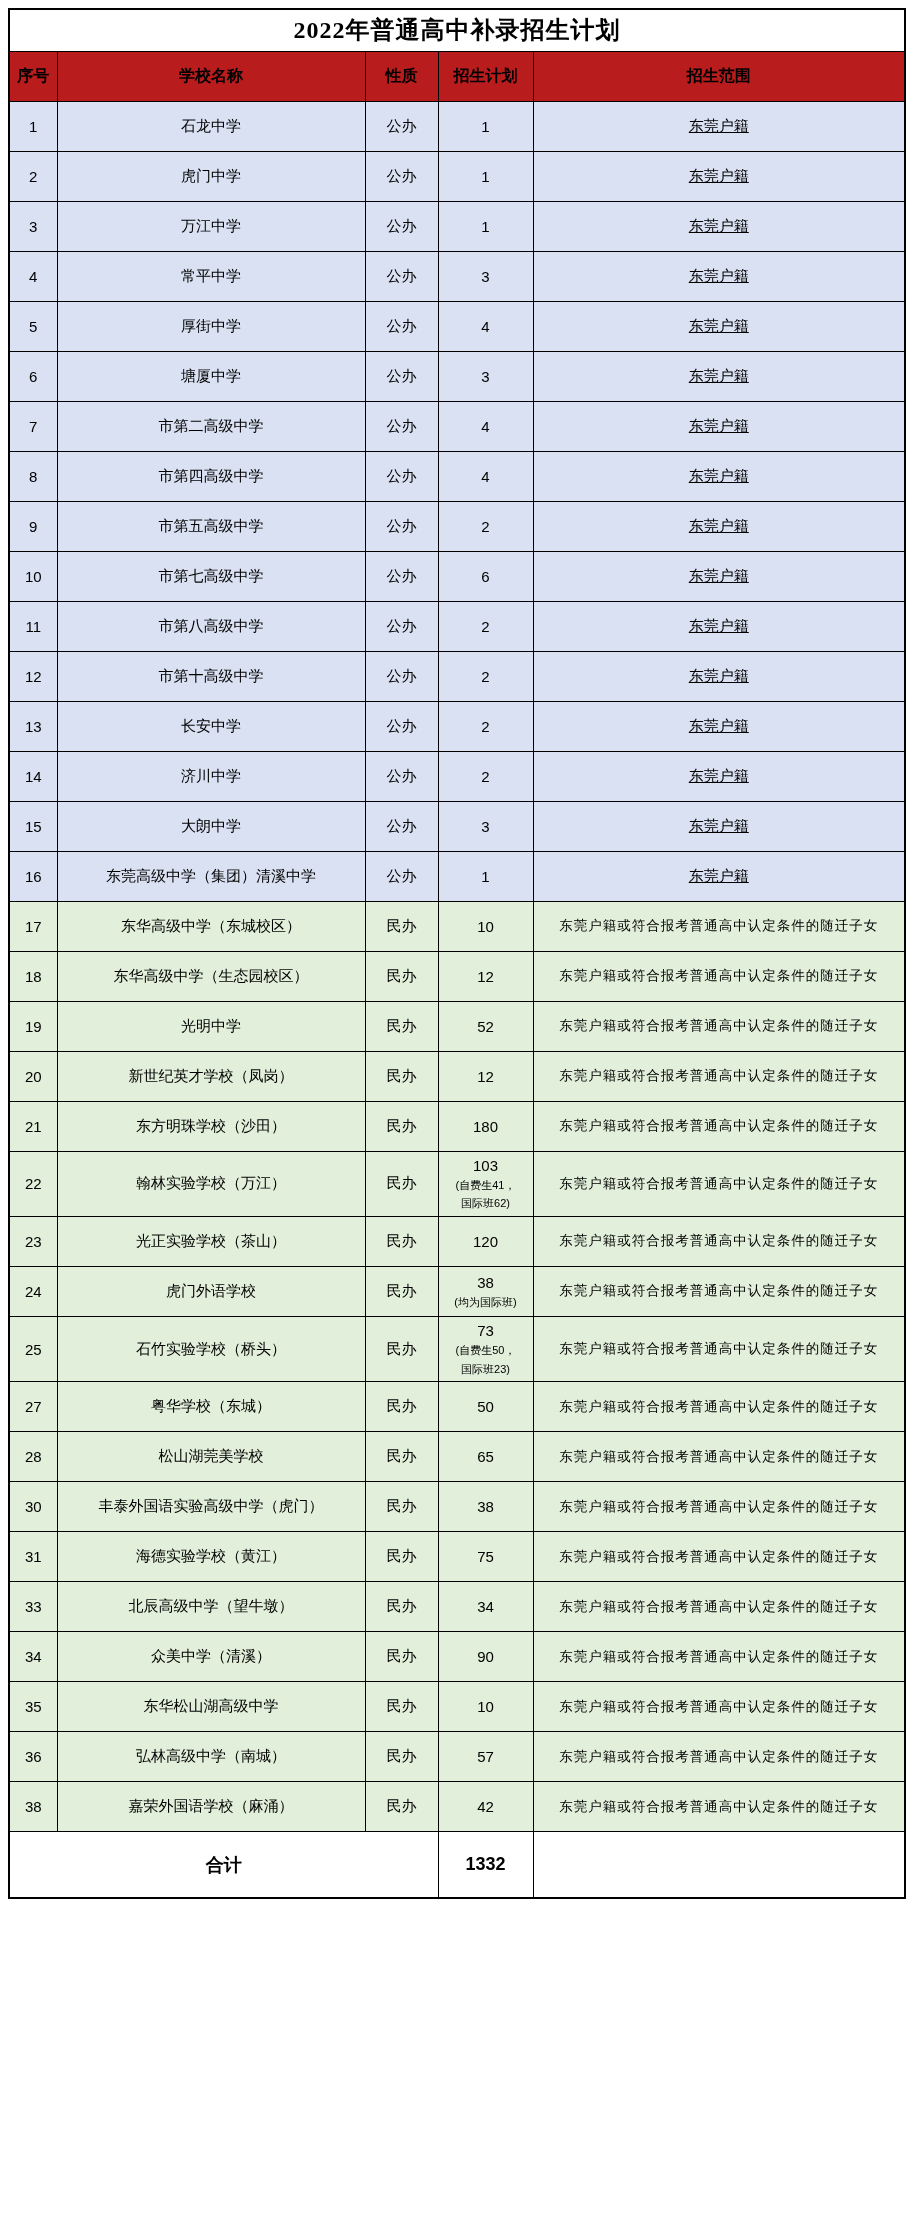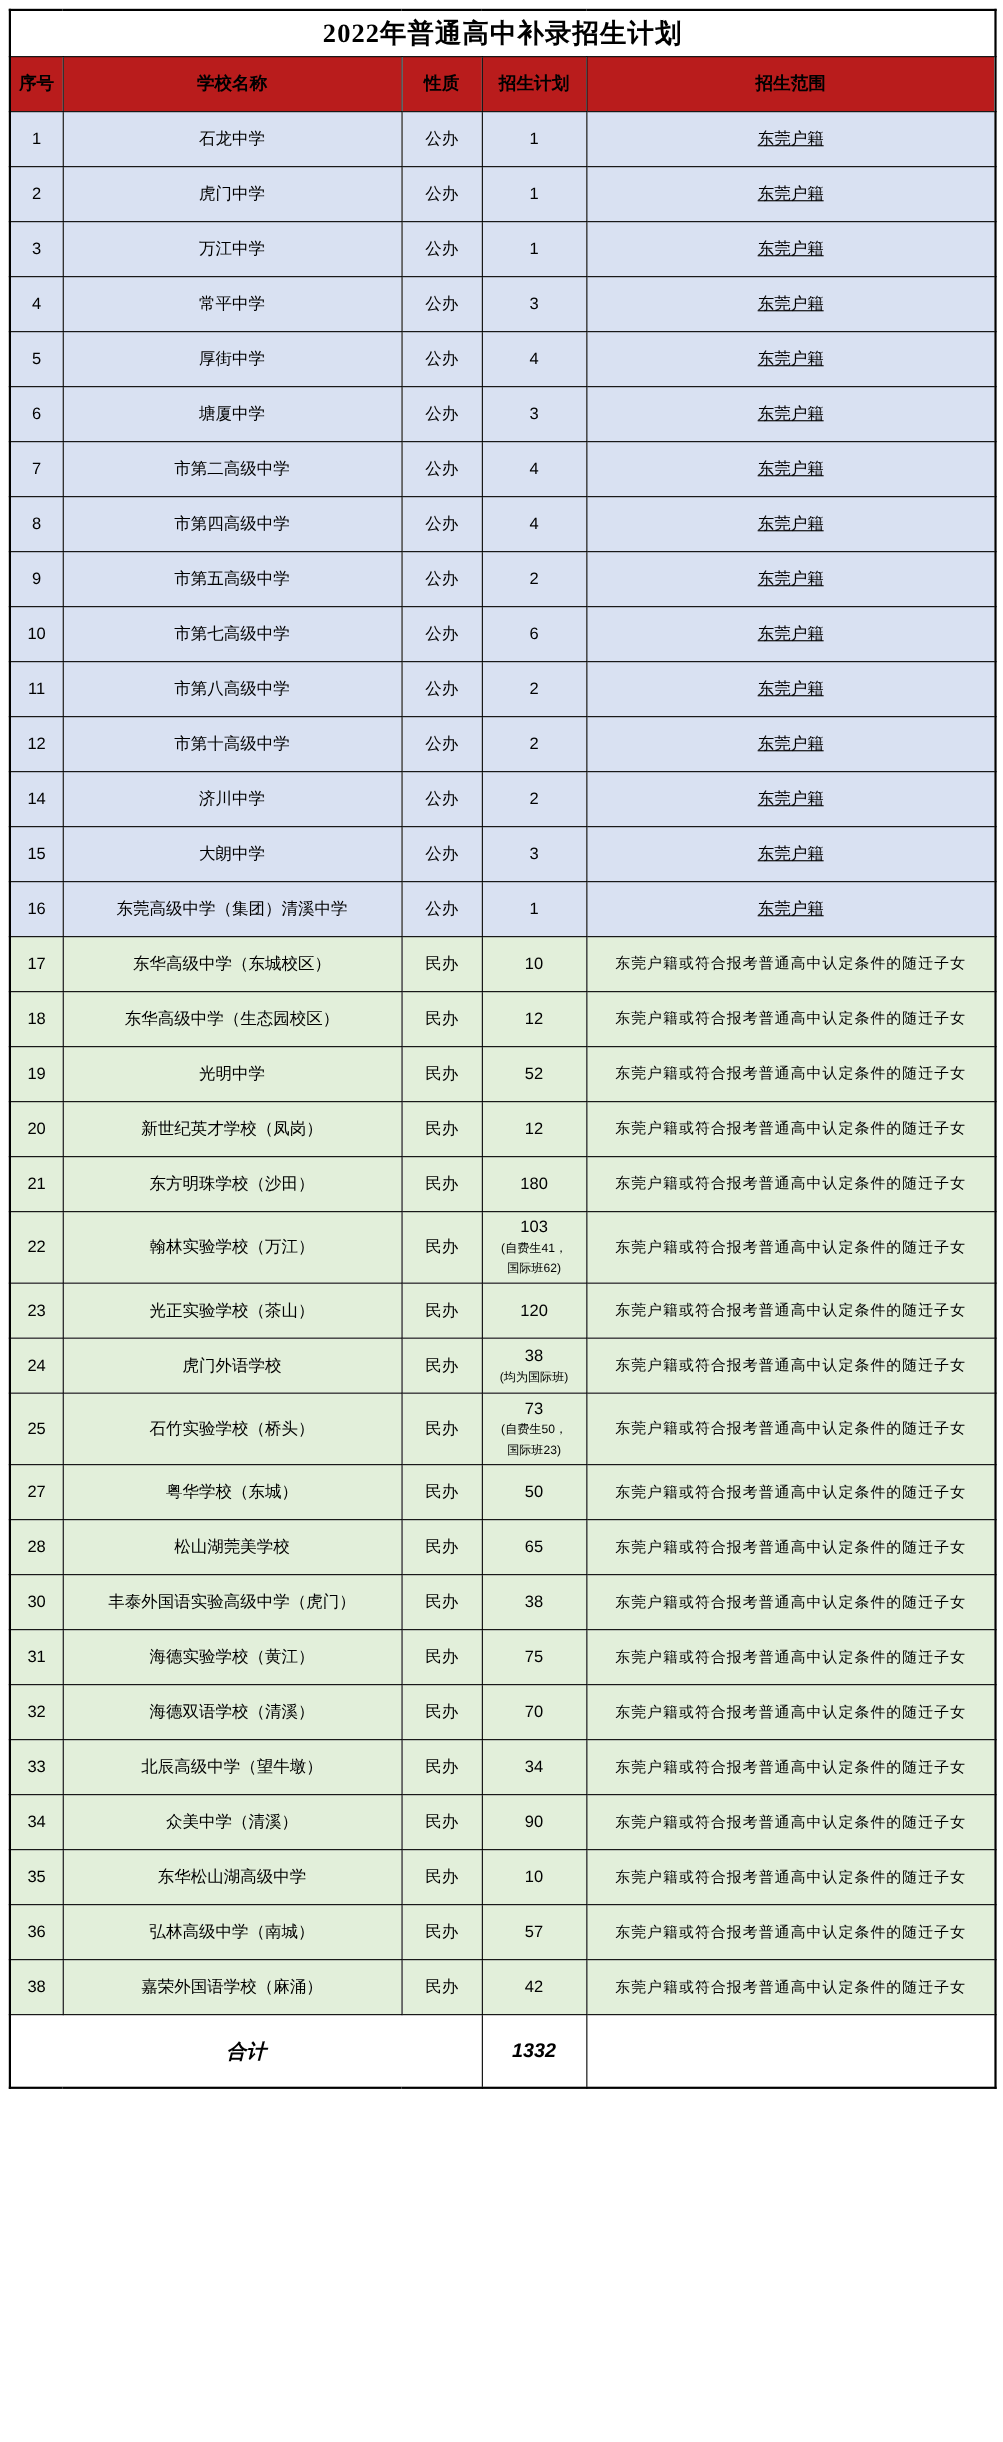--- a/index.html
+++ b/index.html
@@ -220,6 +220,16 @@
     <td class="cell-scope">东莞户籍</td>
   </tr>
         <tr class="public">
+    <td class="cell-no">13</td>
+    <td class="cell-school">长安中学</td>
+    <td class="cell-type">公办</td>
+    <td class="cell-plan">
+      <div class="plan-value">2</div>
+
+    </td>
+    <td class="cell-scope">东莞户籍</td>
+  </tr>
+        <tr class="public">
     <td class="cell-no">14</td>
     <td class="cell-school">济川中学</td>
     <td class="cell-type">公办</td>

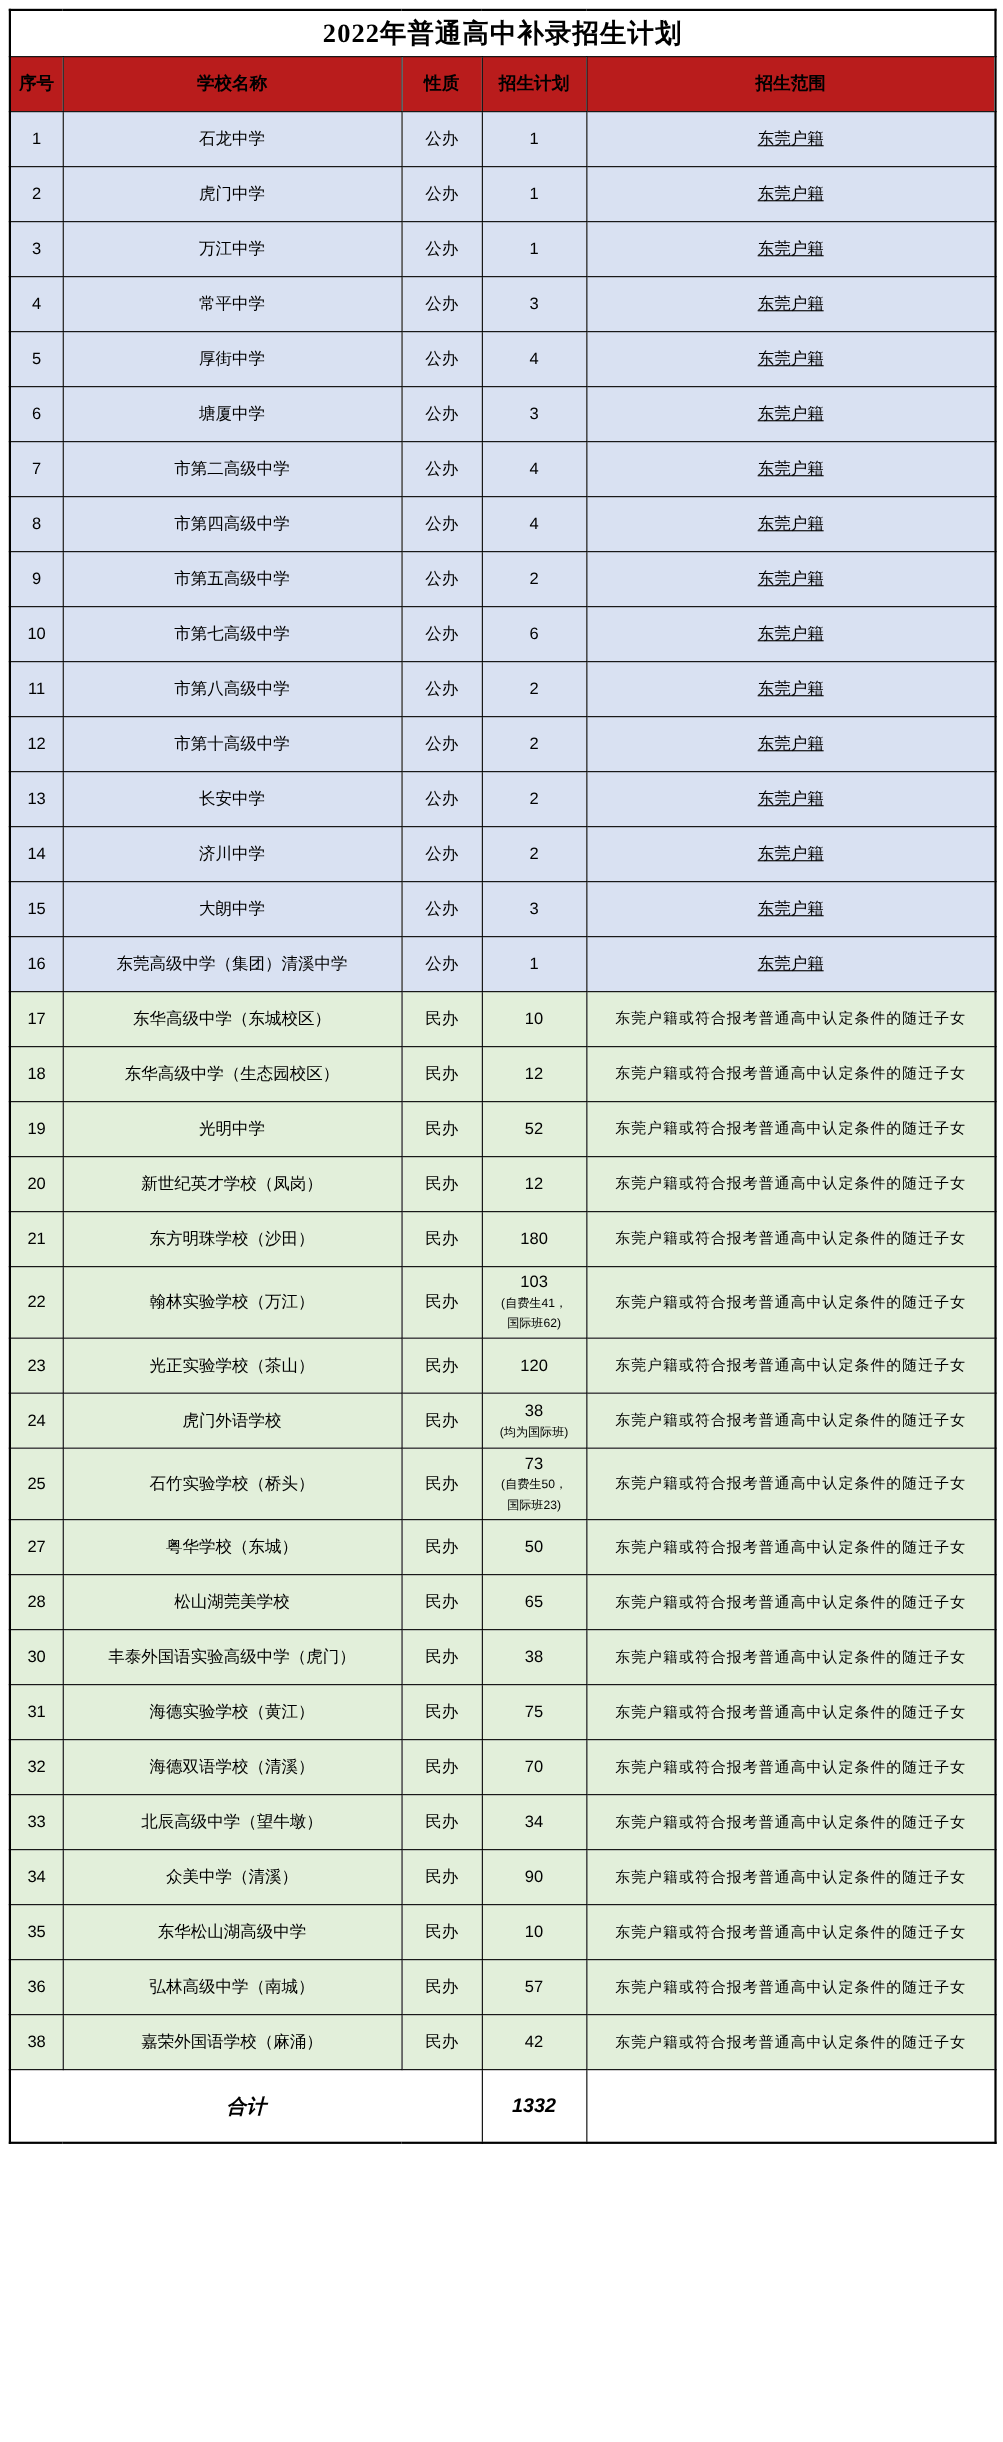--- a/index.html
+++ b/index.html
@@ -392,16 +392,6 @@
     <td class="cell-scope">东莞户籍或符合报考普通高中认定条件的随迁子女</td>
   </tr>
         <tr class="private">
-    <td class="cell-no">32</td>
-    <td class="cell-school">海德双语学校（清溪）</td>
-    <td class="cell-type">民办</td>
-    <td class="cell-plan">
-      <div class="plan-value">70</div>
-
-    </td>
-    <td class="cell-scope">东莞户籍或符合报考普通高中认定条件的随迁子女</td>
-  </tr>
-        <tr class="private">
     <td class="cell-no">33</td>
     <td class="cell-school">北辰高级中学（望牛墩）</td>
     <td class="cell-type">民办</td>

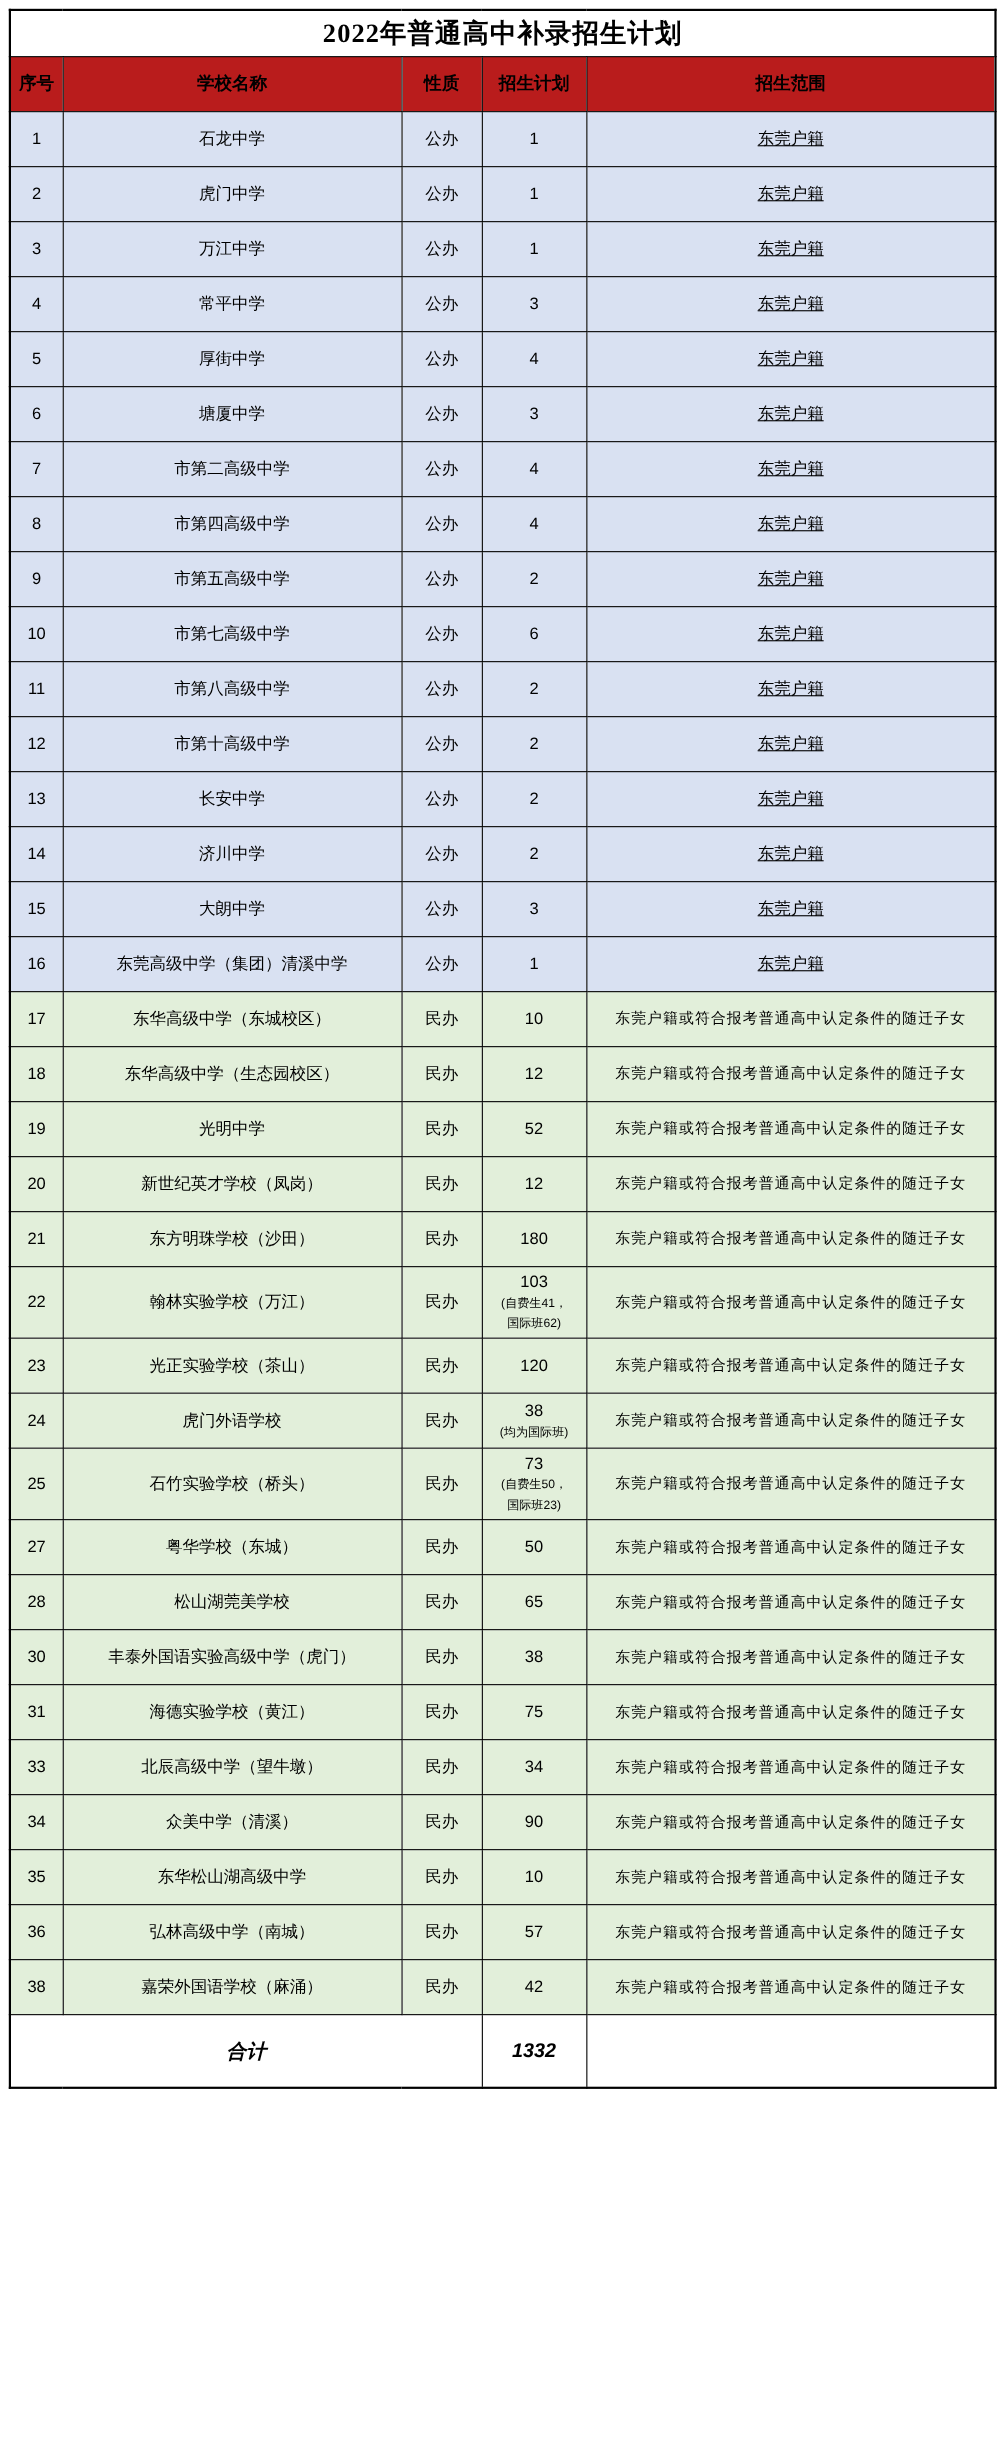--- a/index.html
+++ b/index.html
@@ -71,7 +71,6 @@
     font-size: 18px;
     font-weight: bold;
     background: #ffffff;
-    font-style: italic;
   }
 </style>
 </head>

